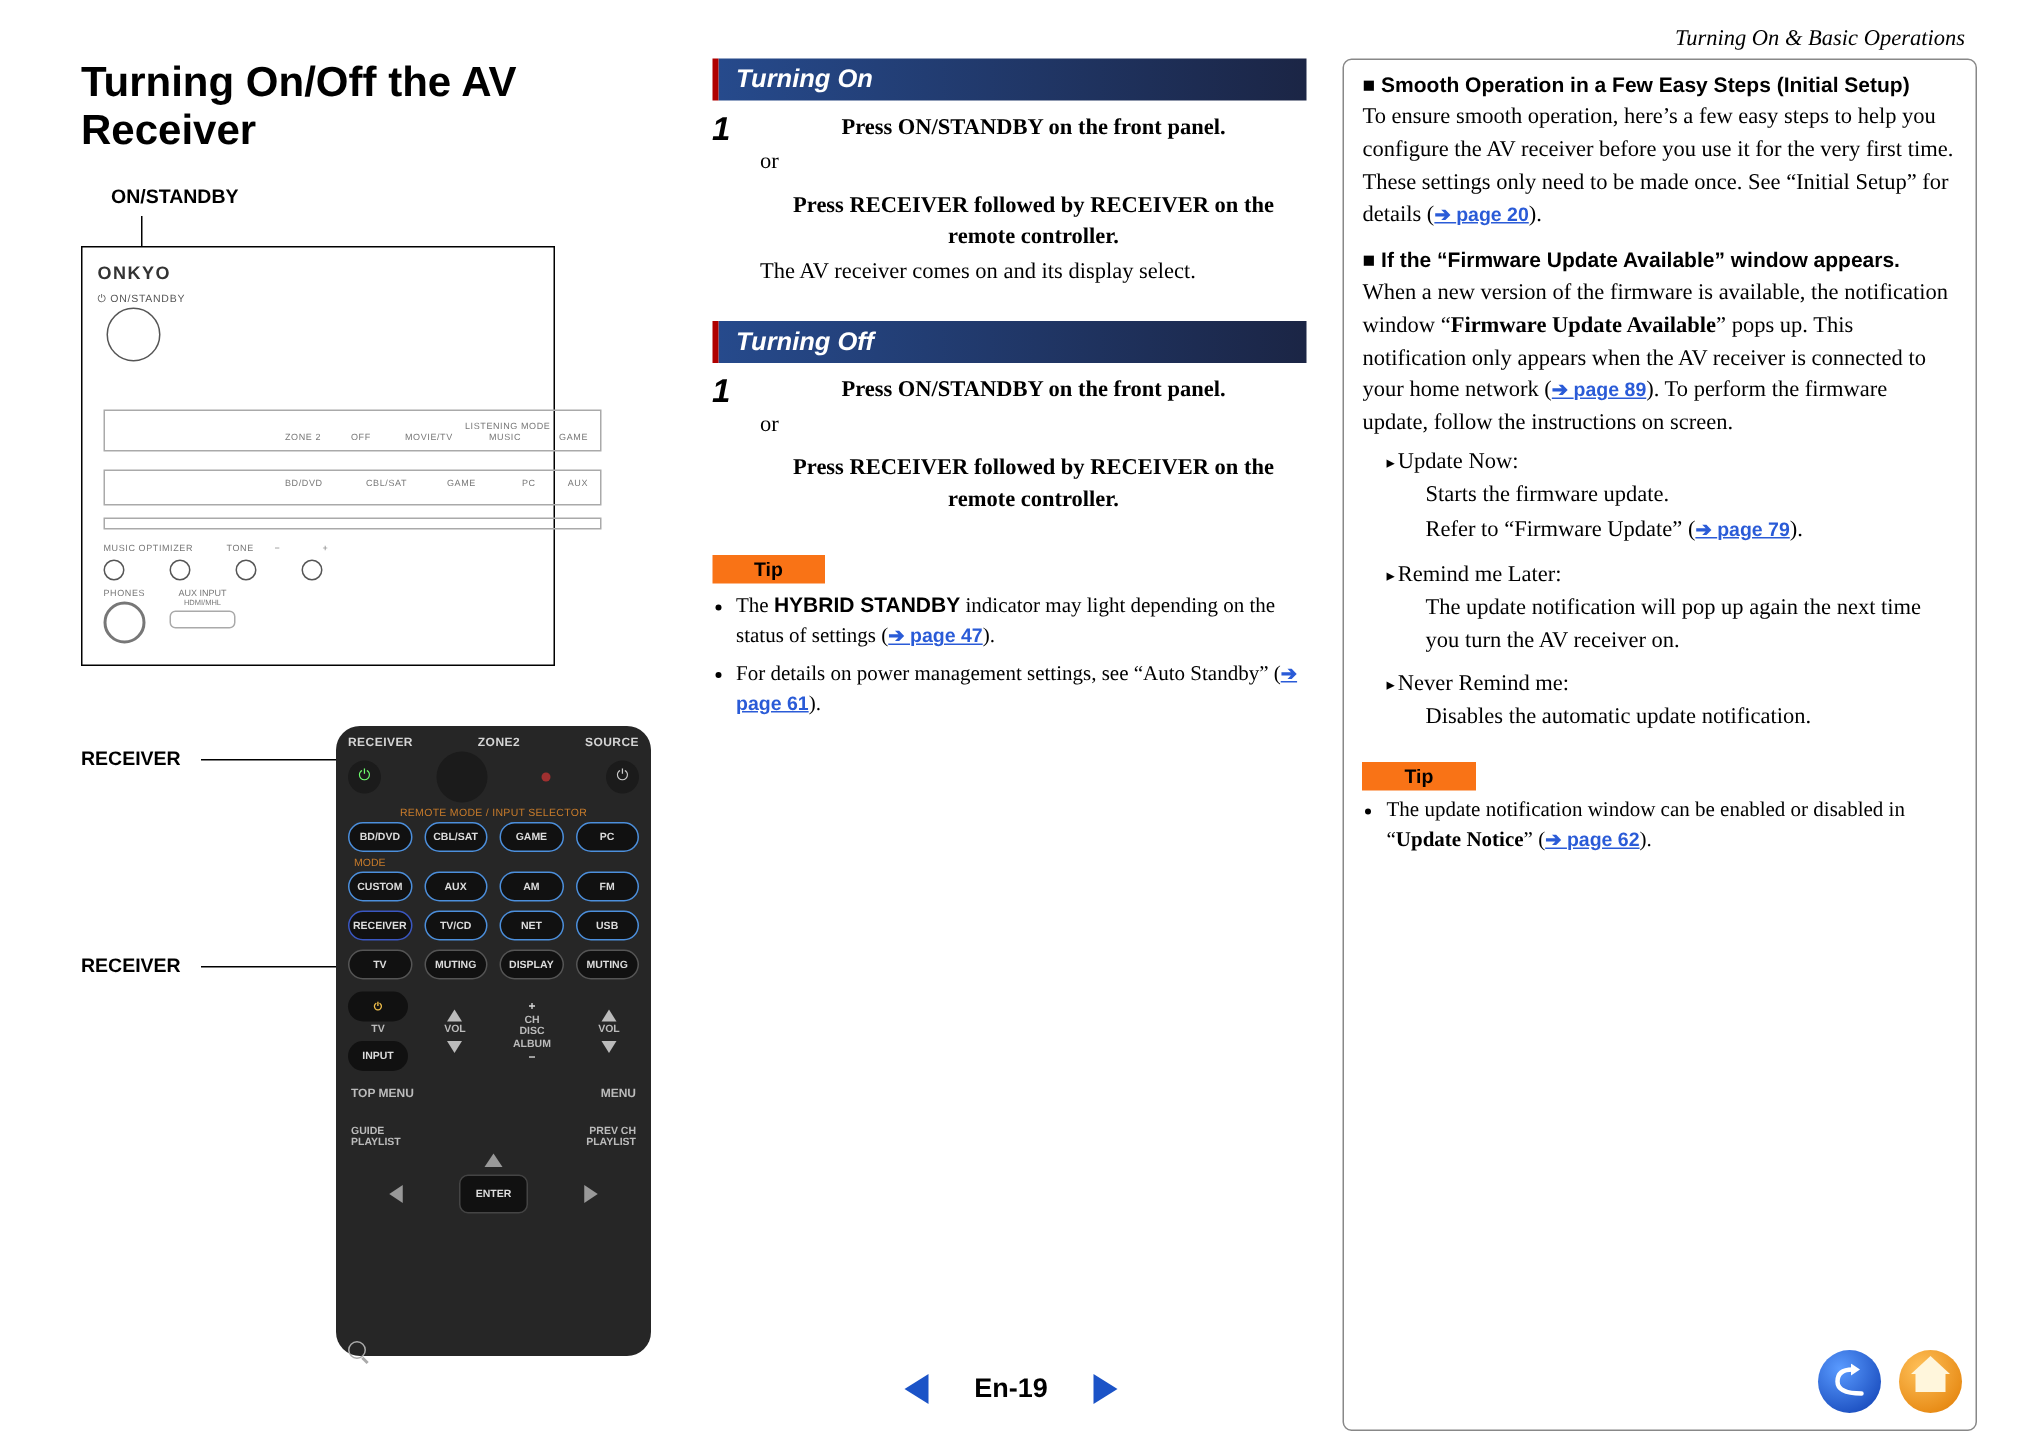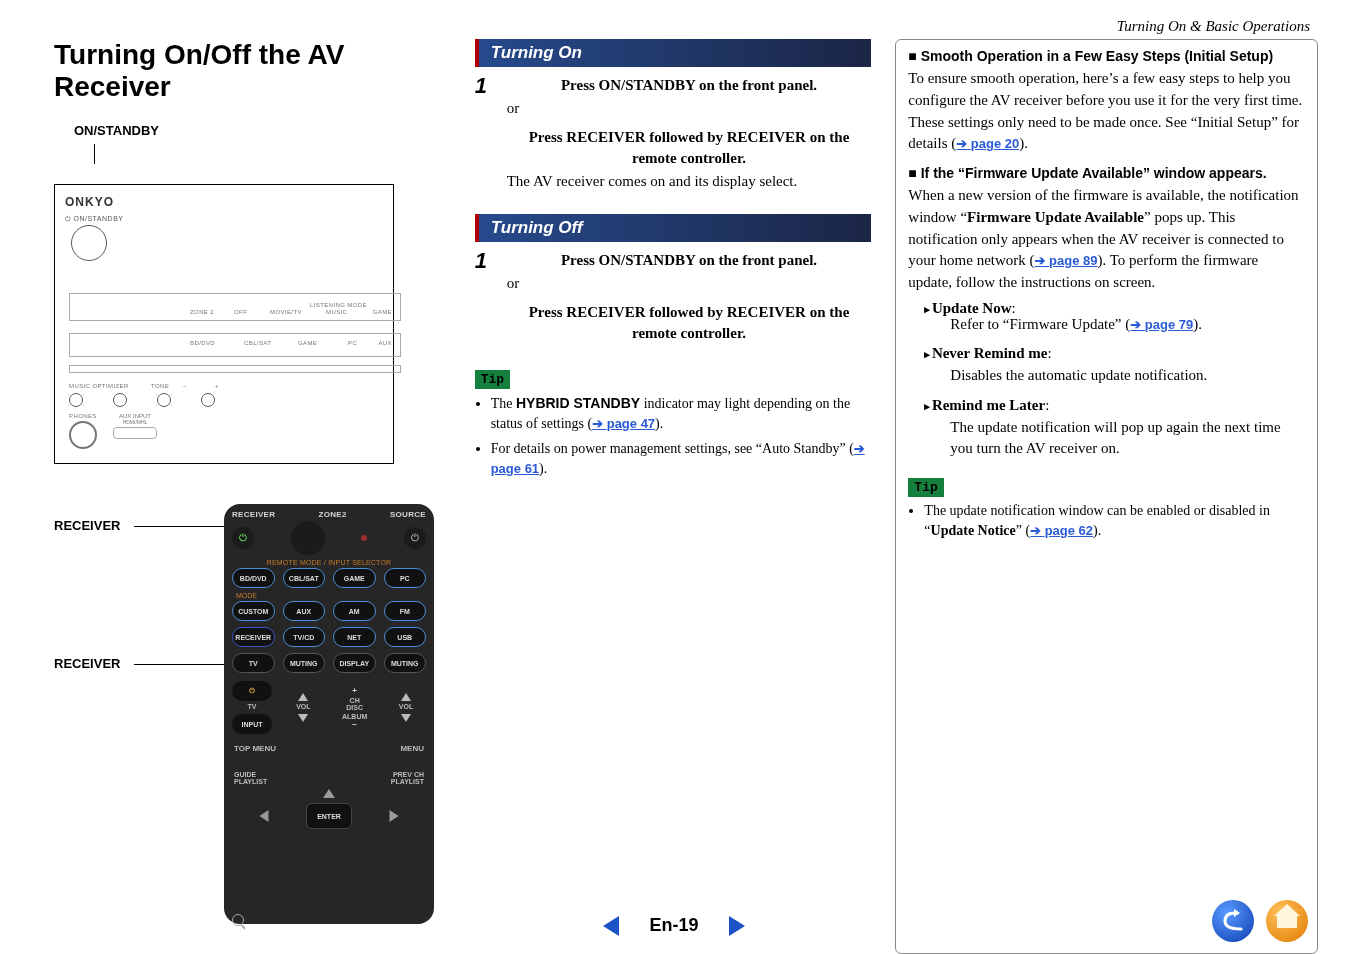--- a/index.html
+++ b/index.html
@@ -63,12 +63,11 @@
   }
   .front-panel {
     border: 1px solid #000;
-    width: 340px;
+    width: 316px;
     height: 280px;
     position: relative;
     box-sizing: border-box;
     background: #fff;
-    margin-top: 20px;
   }
   .brand {
     font-family: Arial, Helvetica, sans-serif;

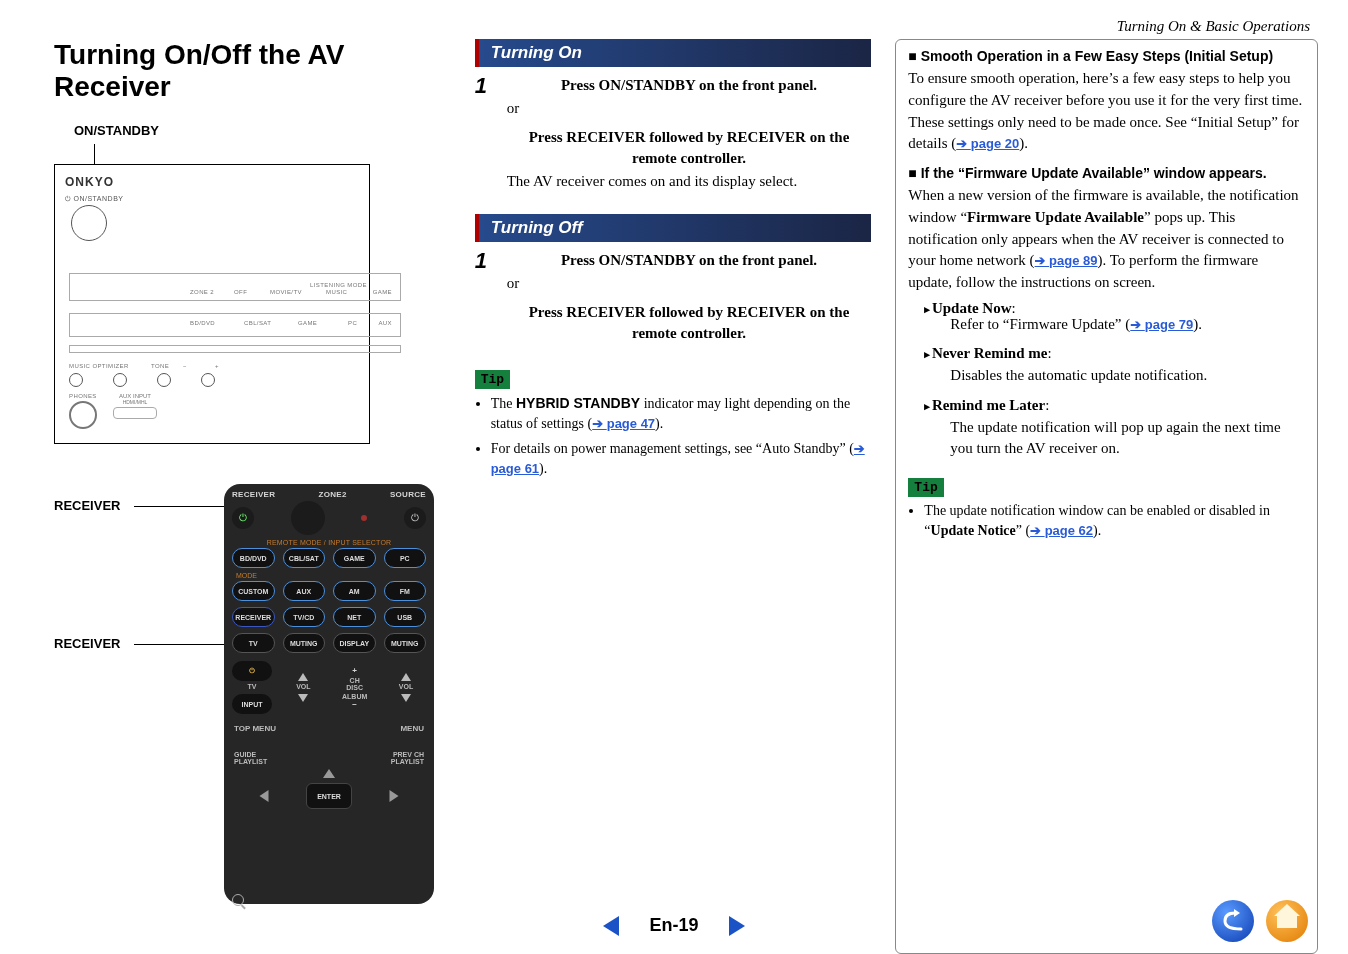--- a/index.html
+++ b/index.html
@@ -273,7 +273,7 @@
     line-height: 1.45;
   }
   .opt-title::before { content:"▸"; margin-right:2px; font-size:11px; }
-  .opt-title { font-weight: bold; }
+  .opt-title { font-weight: normal; }
   .opt-desc { margin: 0 0 8px 26px; }
 
   

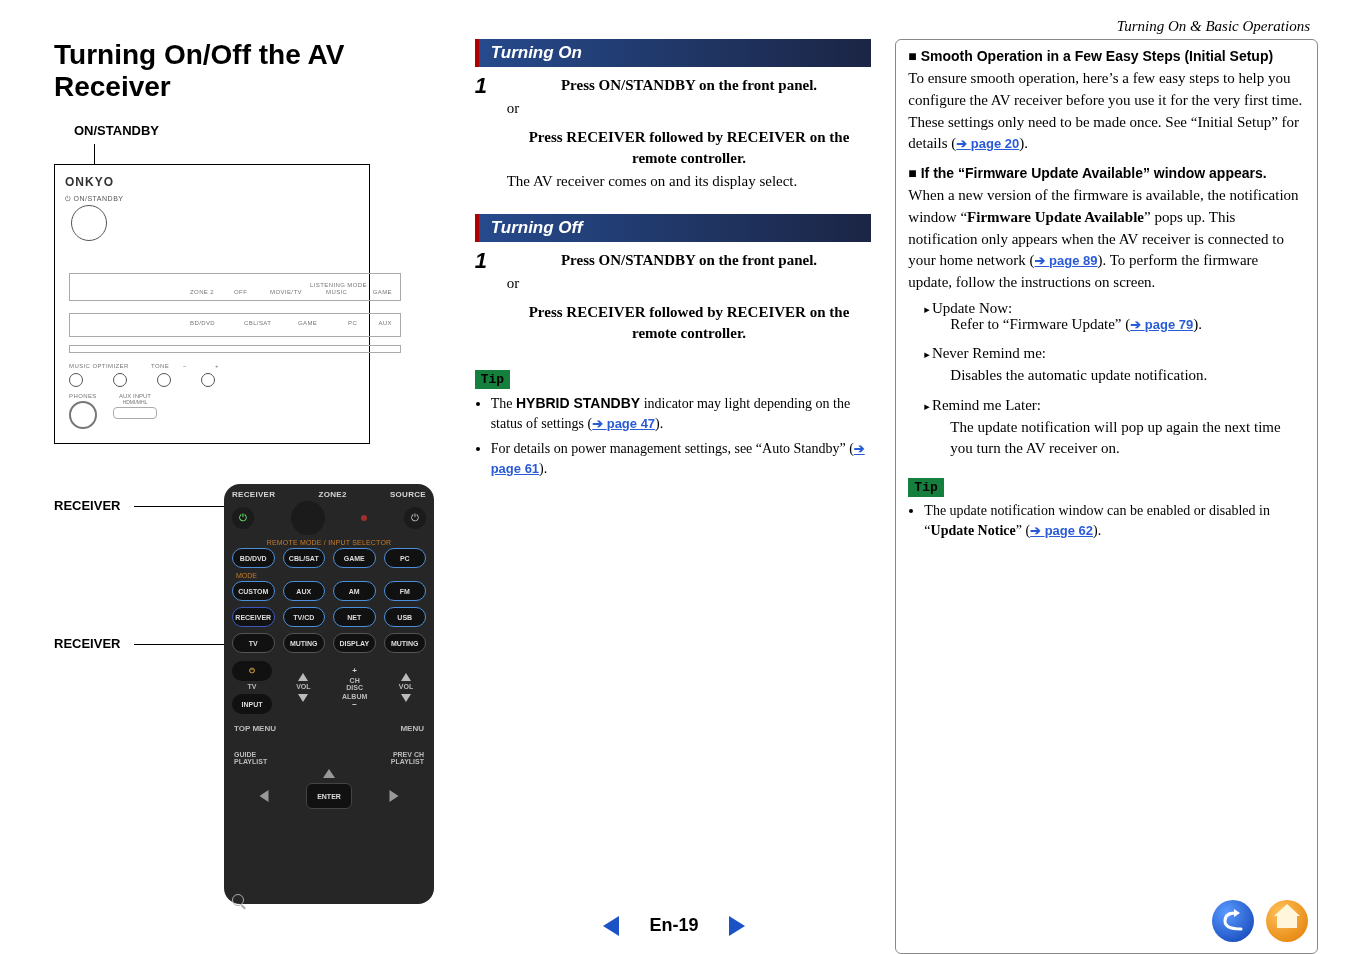--- a/index.html
+++ b/index.html
@@ -528,6 +528,7 @@
 
       <div class="opt-item">
         <span class="opt-title">Update Now</span>:
+        <p class="opt-desc">Starts the firmware update.</p>
         <p class="opt-desc" style="margin-top:-6px;">
           <span>Refer to “Firmware Update” (</span><a href="#" class="link arrow-link">page 79</a><span>).</span>
         </p>

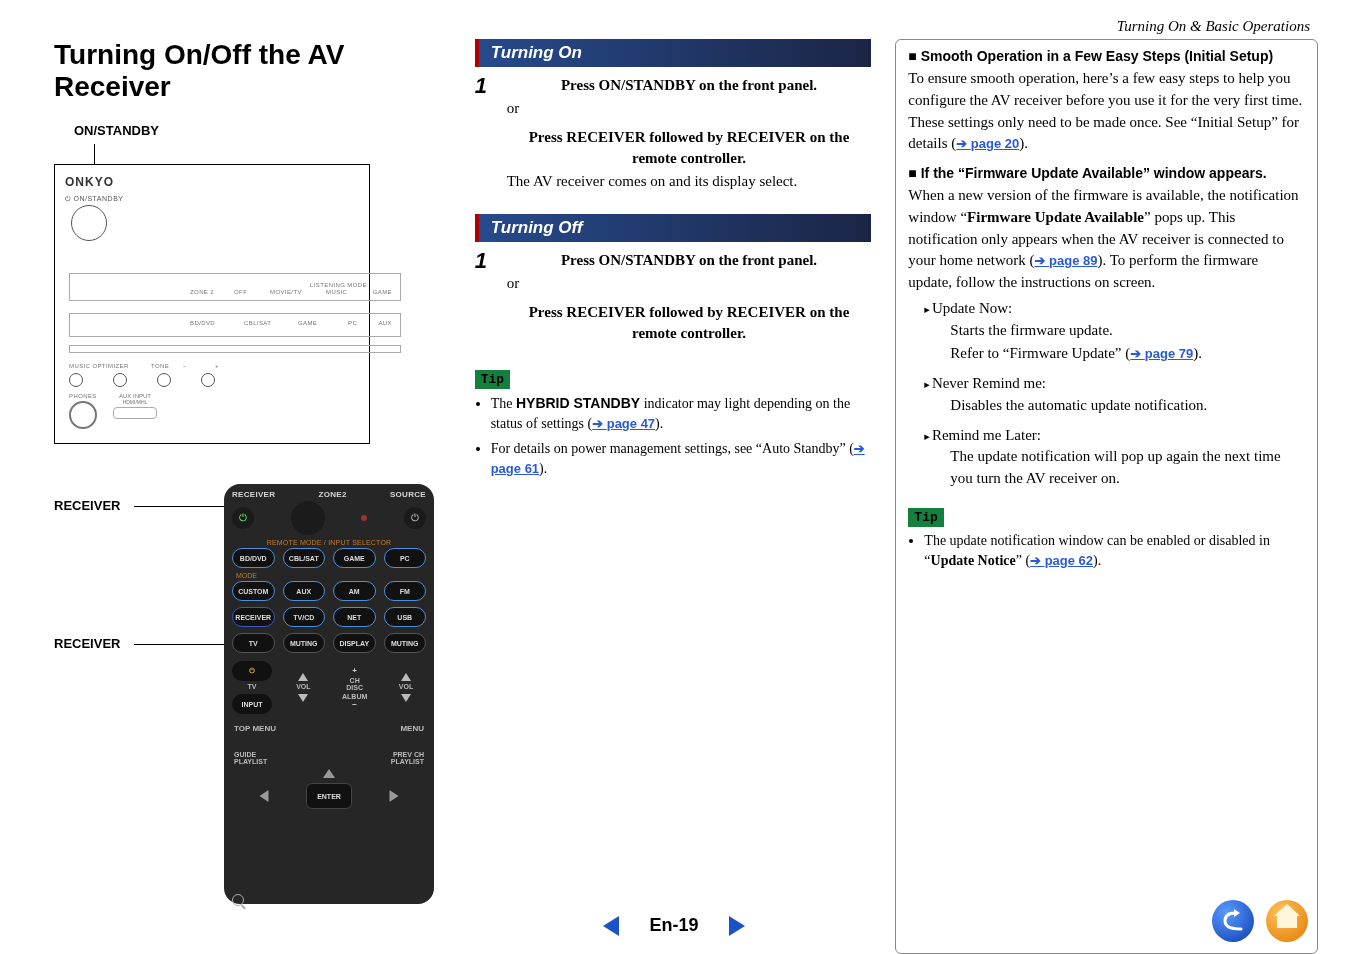--- a/index.html
+++ b/index.html
@@ -232,11 +232,11 @@
 
   .tip-box {
     display: inline-block;
-    background:#15803d;
-    font-family: Liberation Mono, monospace;
+    background:#f97316;
+    font-family: Liberation Sans, sans-serif;
     font-weight: bold;
     font-size: 13px;
-    padding: 2px 6px;
+    padding: 2px 28px;
     margin-top: 10px;
   }
   ul.tips {

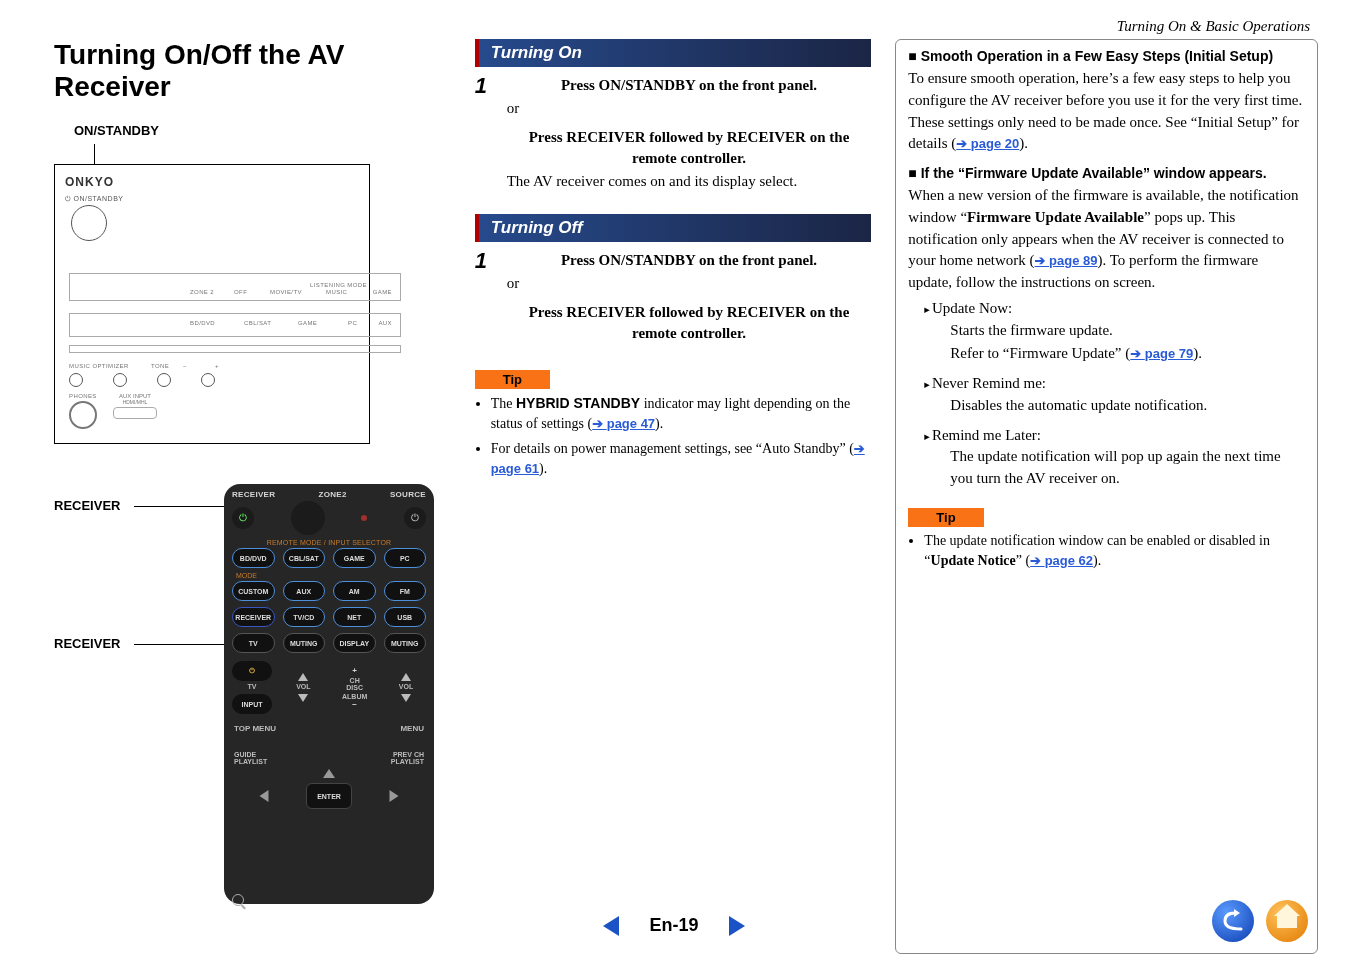--- a/index.html
+++ b/index.html
@@ -534,12 +534,12 @@
         </p>
       </div>
       <div class="opt-item">
+        <span class="opt-title">Remind me Later</span>:
+        <p class="opt-desc">The update notification will pop up again the next time you turn the AV receiver on.</p>
+      </div>
+      <div class="opt-item">
         <span class="opt-title">Never Remind me</span>:
         <p class="opt-desc">Disables the automatic update notification.</p>
-      </div>
-      <div class="opt-item">
-        <span class="opt-title">Remind me Later</span>:
-        <p class="opt-desc">The update notification will pop up again the next time you turn the AV receiver on.</p>
       </div>
 
       <div class="tip-box">Tip</div>

